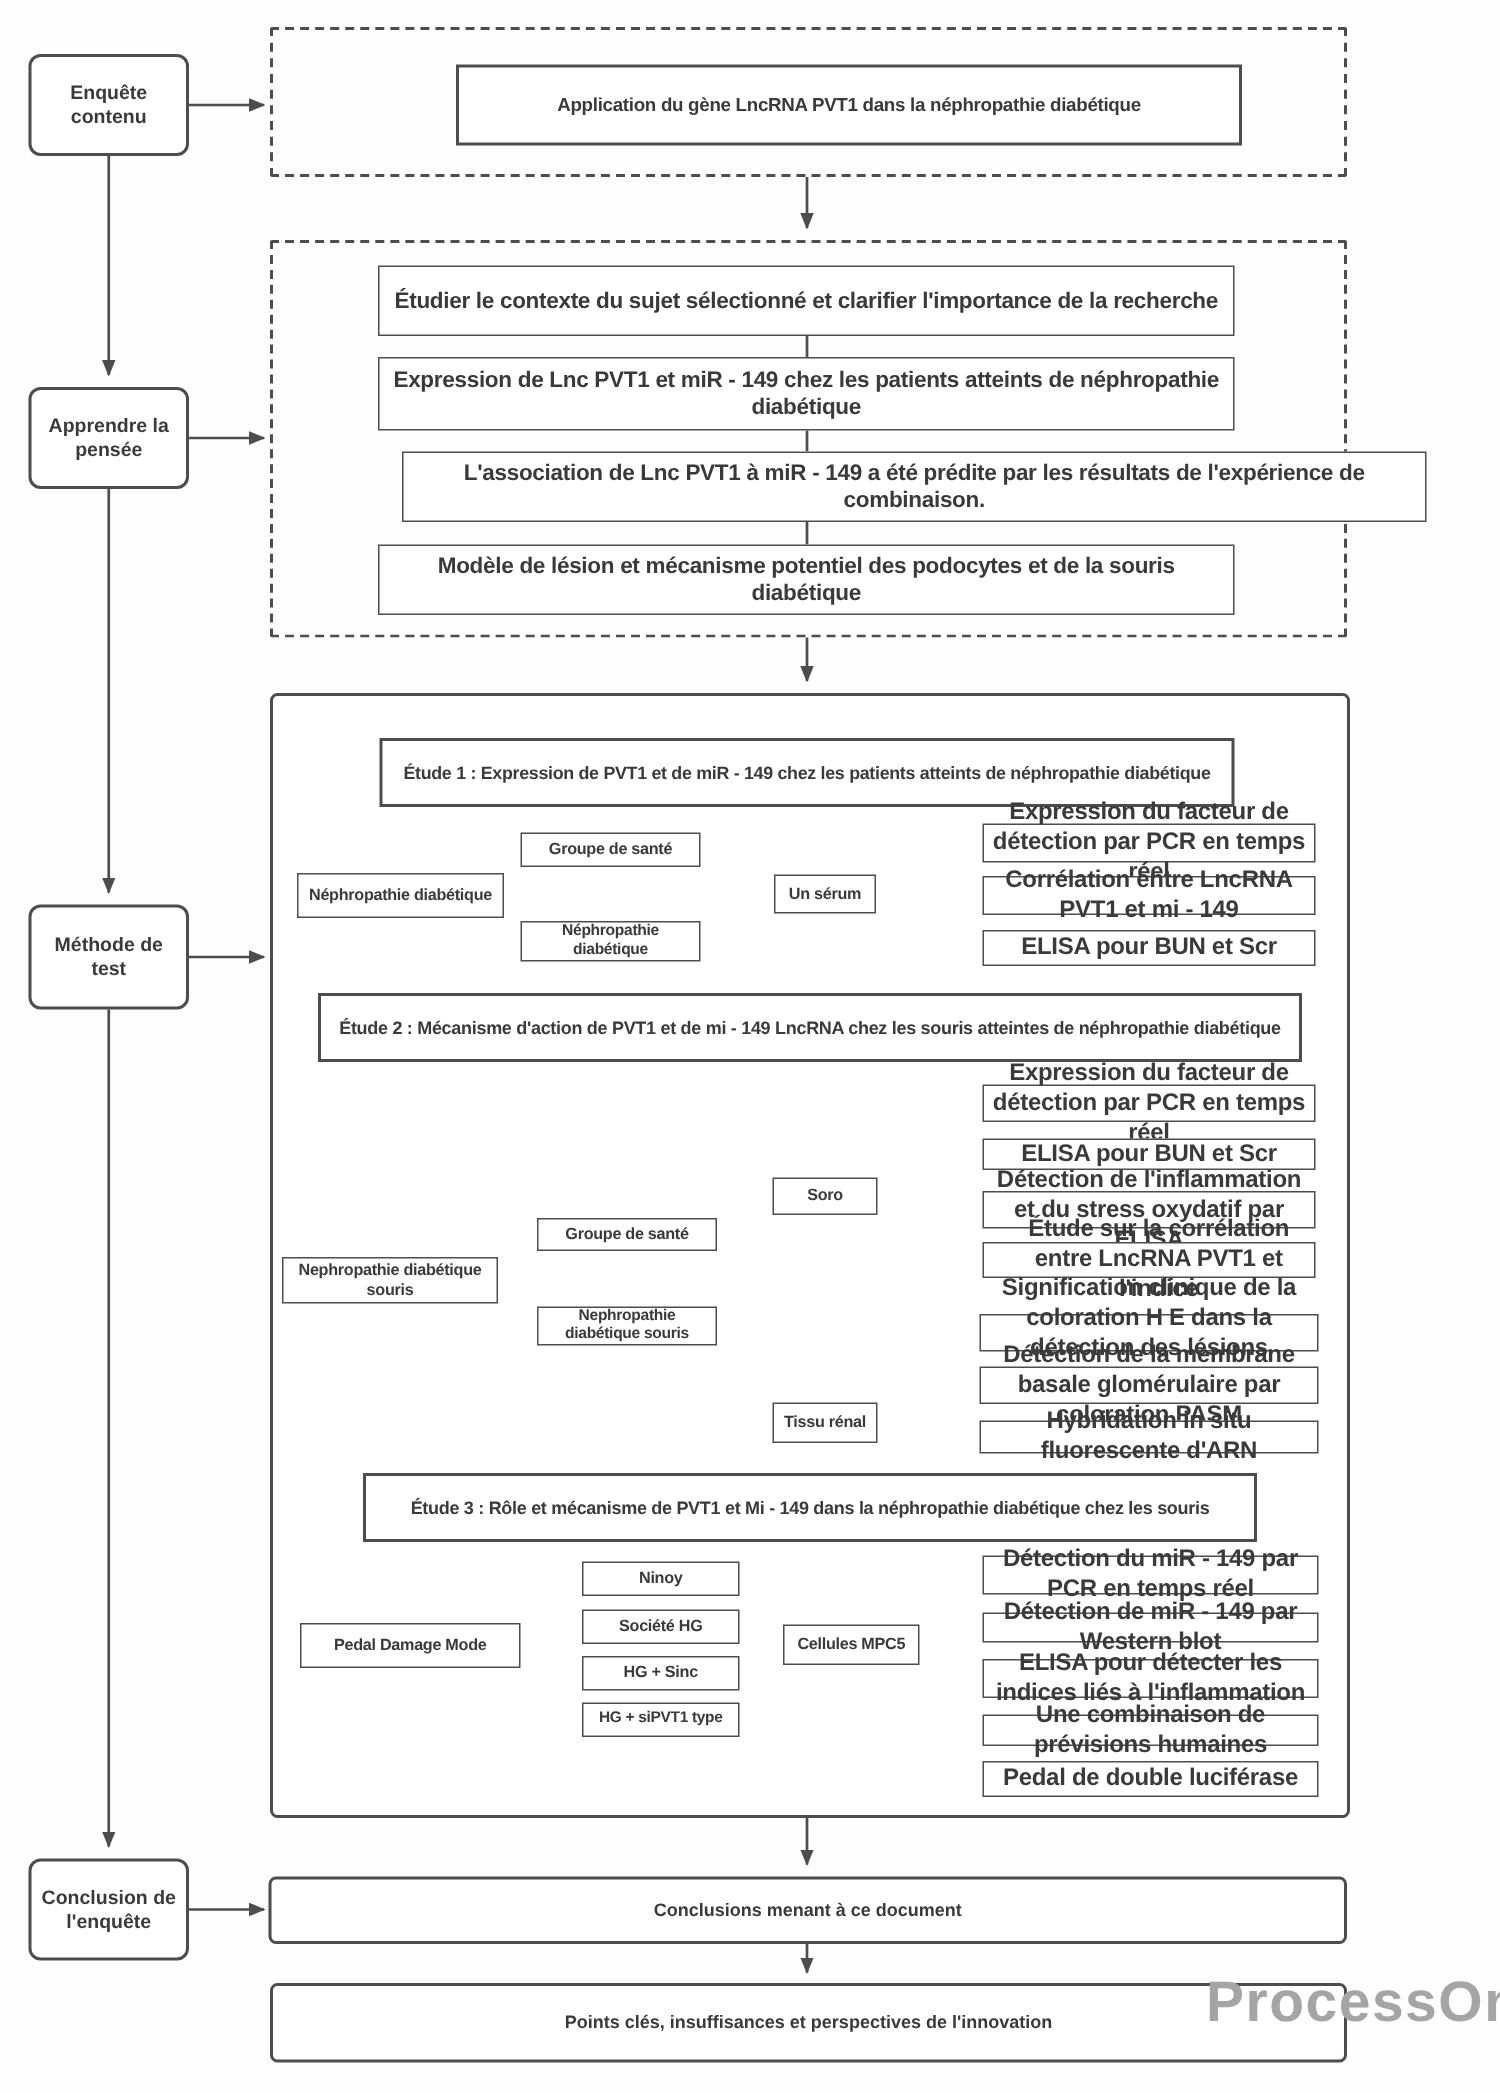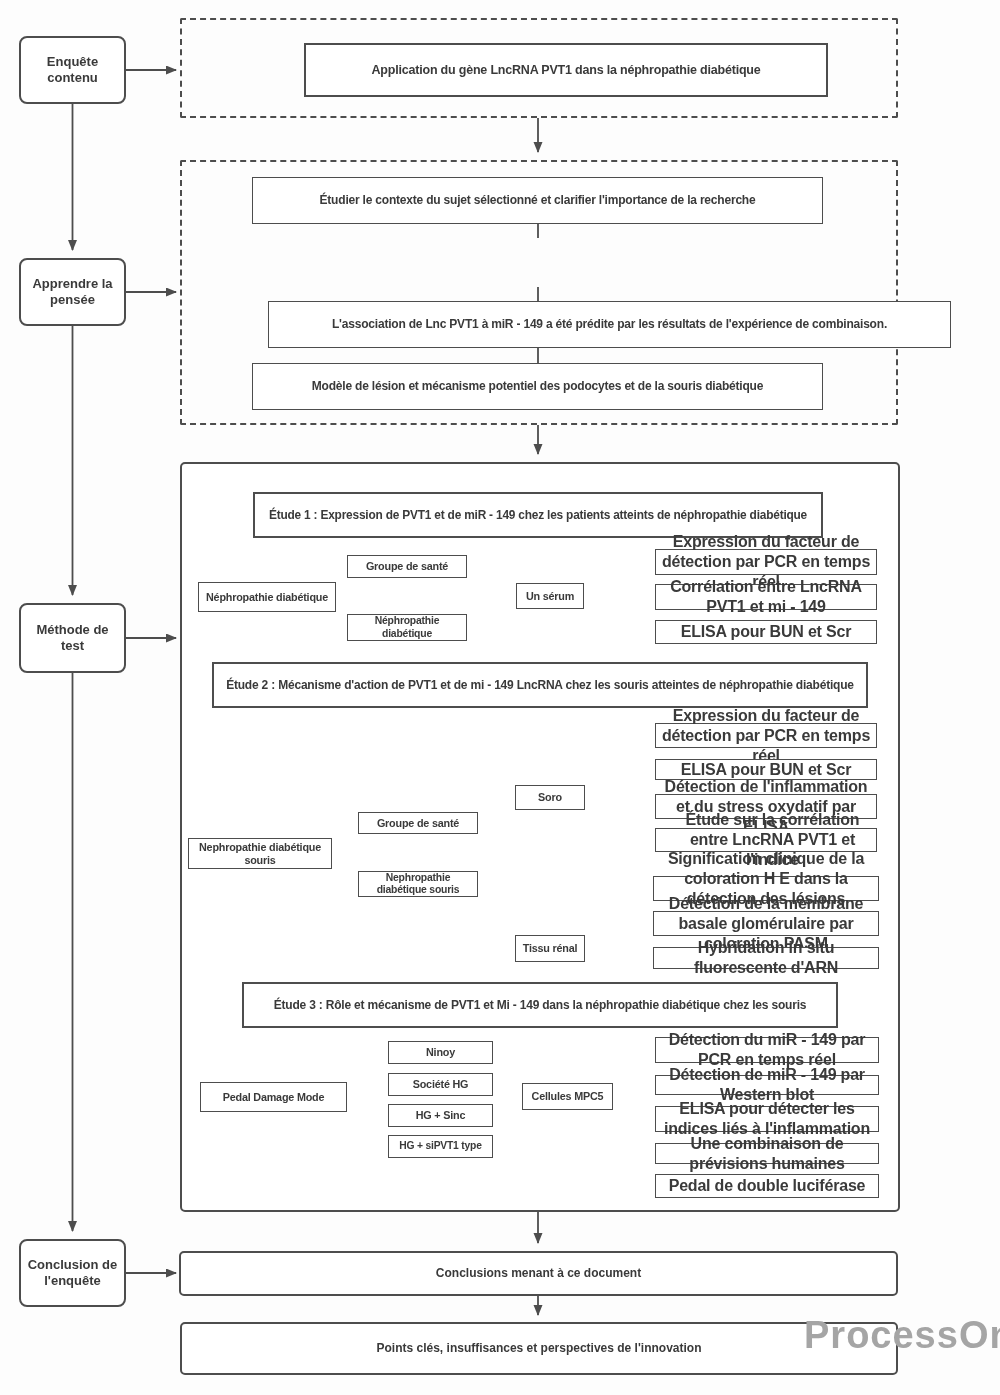--- a/index.html
+++ b/index.html
@@ -18,7 +18,7 @@
   }
   .bigbox{position:absolute;box-sizing:border-box;border:2px solid #4d4d4d;border-radius:5px;background:#fff;}
   .titlebox{font-size:12px;letter-spacing:-0.2px;padding:2px 8px;border-width:2px;}
-  .rowbox{font-size:12px;letter-spacing:-0.2px;padding:2px 8px;border-width:1.8px;}
+  .rowbox{font-size:15px;letter-spacing:-0.2px;padding:2px 8px;border-width:1.8px;}
   .node{font-size:10.8px;border-width:1.8px;padding:1px 3px;letter-spacing:-0.2px;}
   .out{font-size:16px;border-width:1.6px;padding:1px 4px;letter-spacing:-0.2px;line-height:1.25;}
   .widebox{border-radius:5px;font-size:12px;padding:2px 10px;}

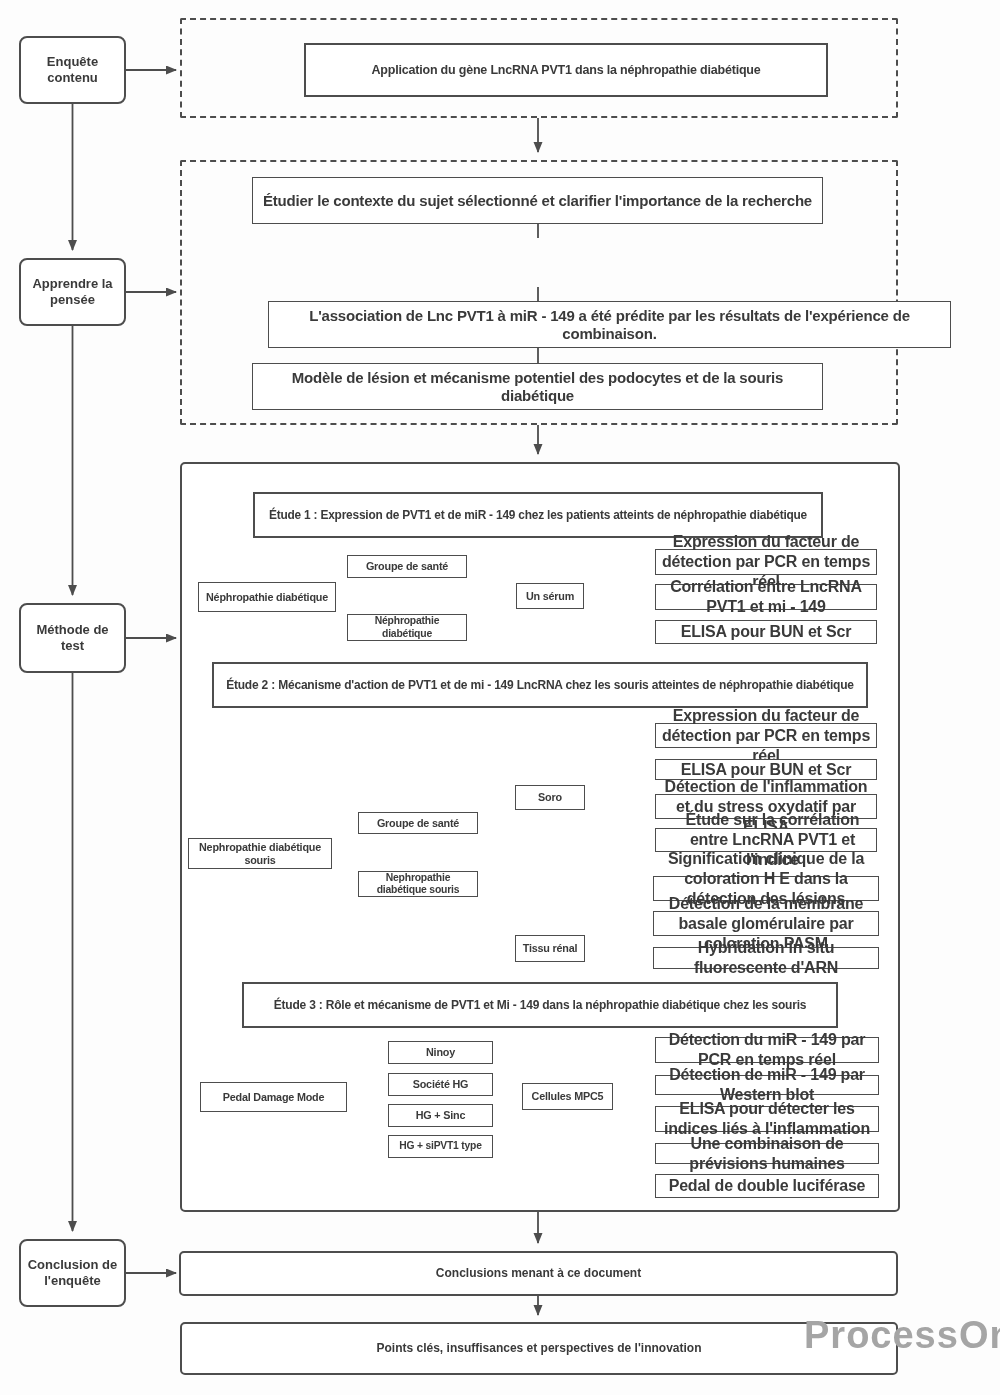--- a/index.html
+++ b/index.html
@@ -106,6 +106,7 @@
 
   <div class="dashedbox" style="left:180px;top:160px;width:718px;height:265px;"></div>
   <div class="box rowbox" style="left:252px;top:177px;width:571px;height:47px;">Étudier le contexte du sujet sélectionné et clarifier l'importance de la recherche</div>
+  <div class="box rowbox" style="left:252px;top:238px;width:571px;height:49px;">Expression de Lnc PVT1 et miR - 149 chez les patients atteints de néphropathie diabétique</div>
   <div class="box rowbox" style="left:268px;top:301px;width:683px;height:47px;">L'association de Lnc PVT1 à miR - 149 a été prédite par les résultats de l'expérience de combinaison.</div>
   <div class="box rowbox" style="left:252px;top:363px;width:571px;height:47px;">Modèle de lésion et mécanisme potentiel des podocytes et de la souris diabétique</div>
 

